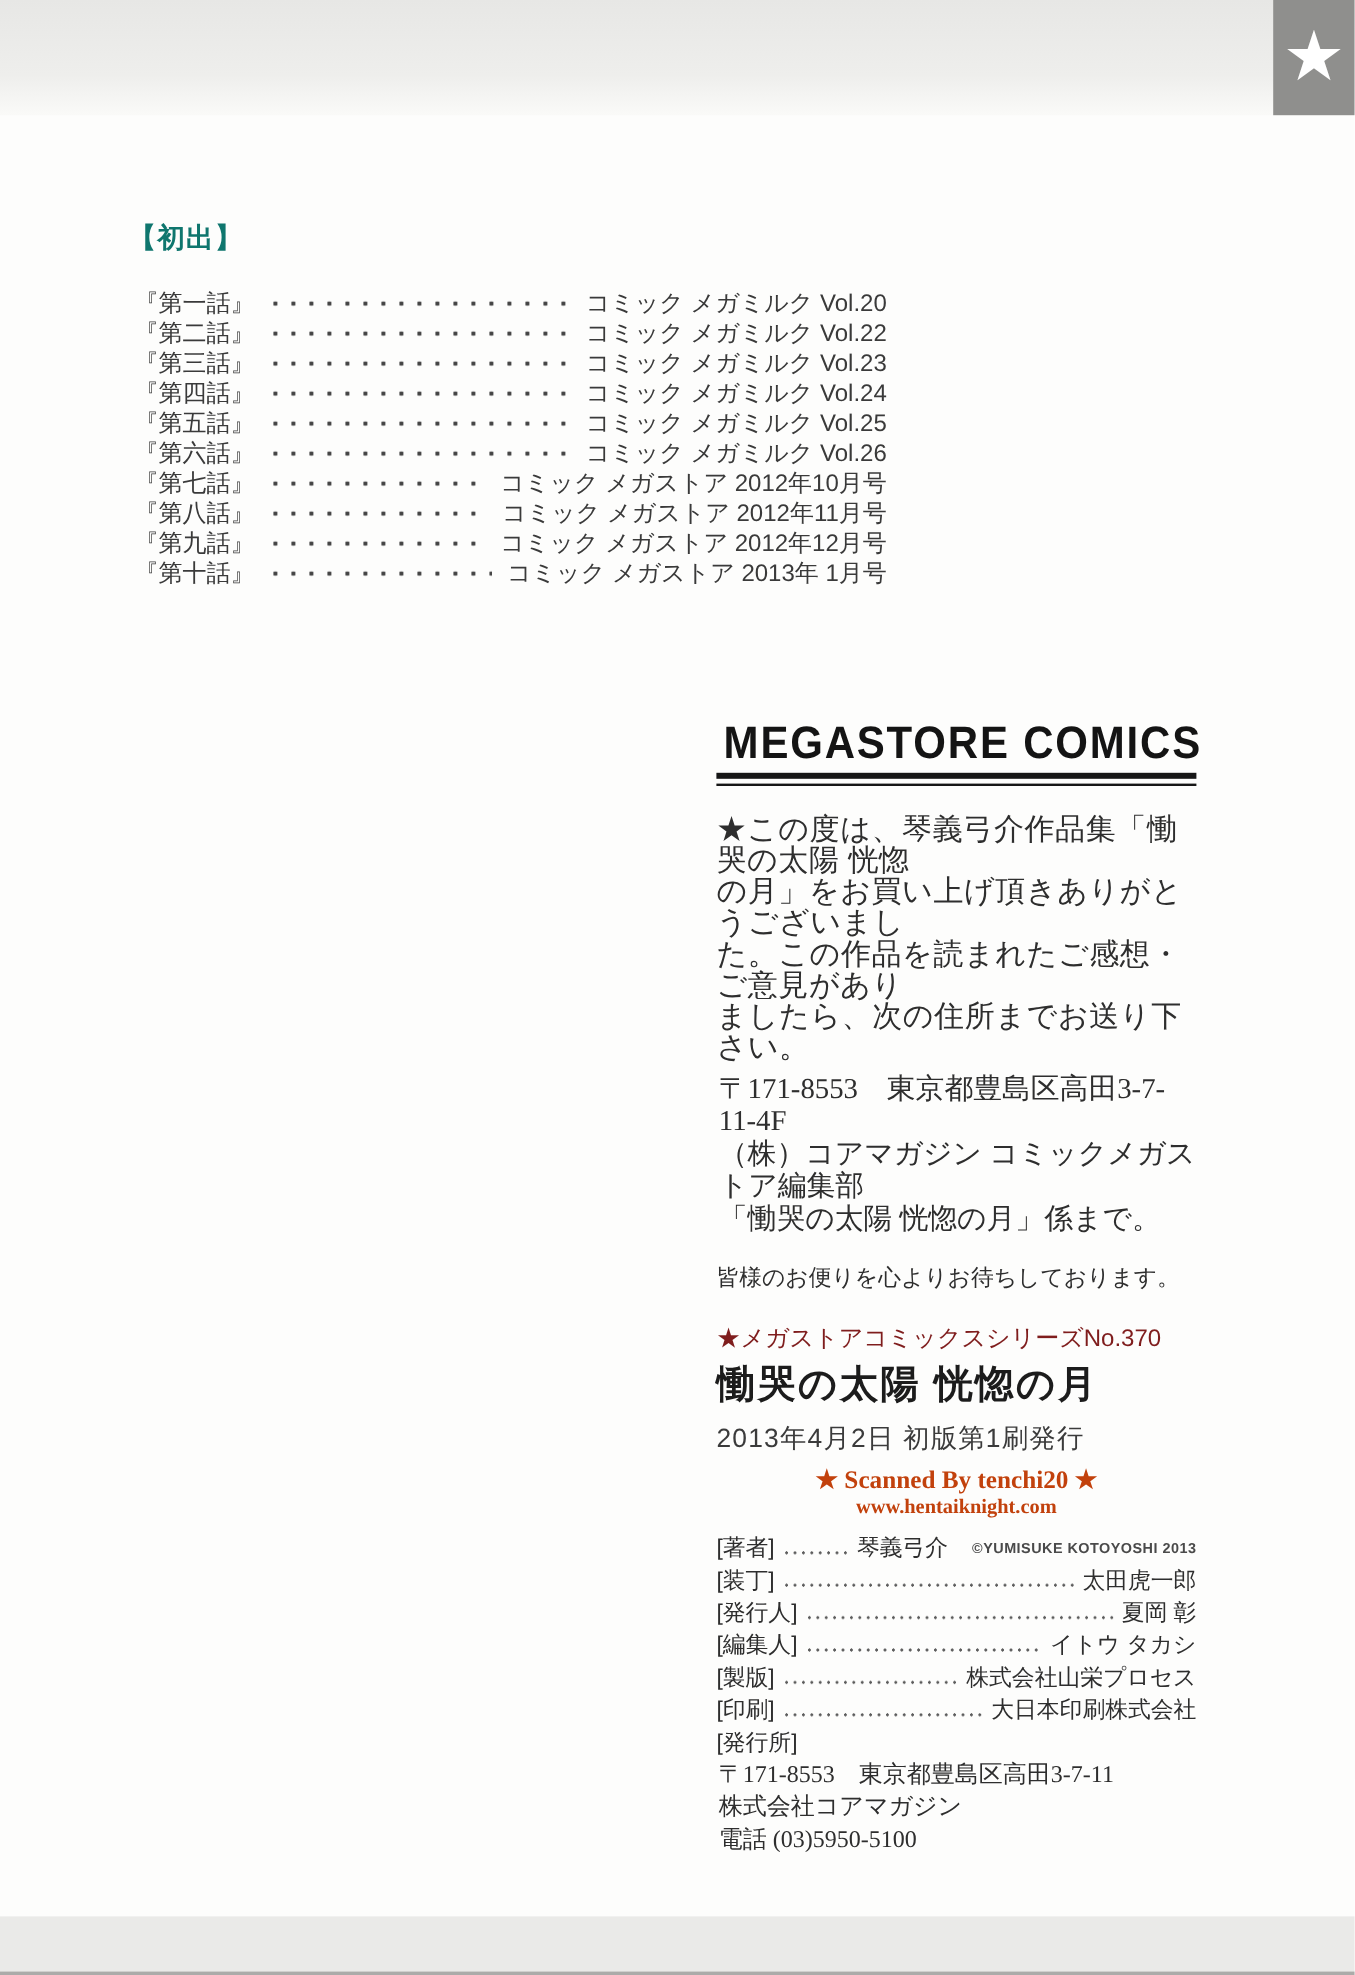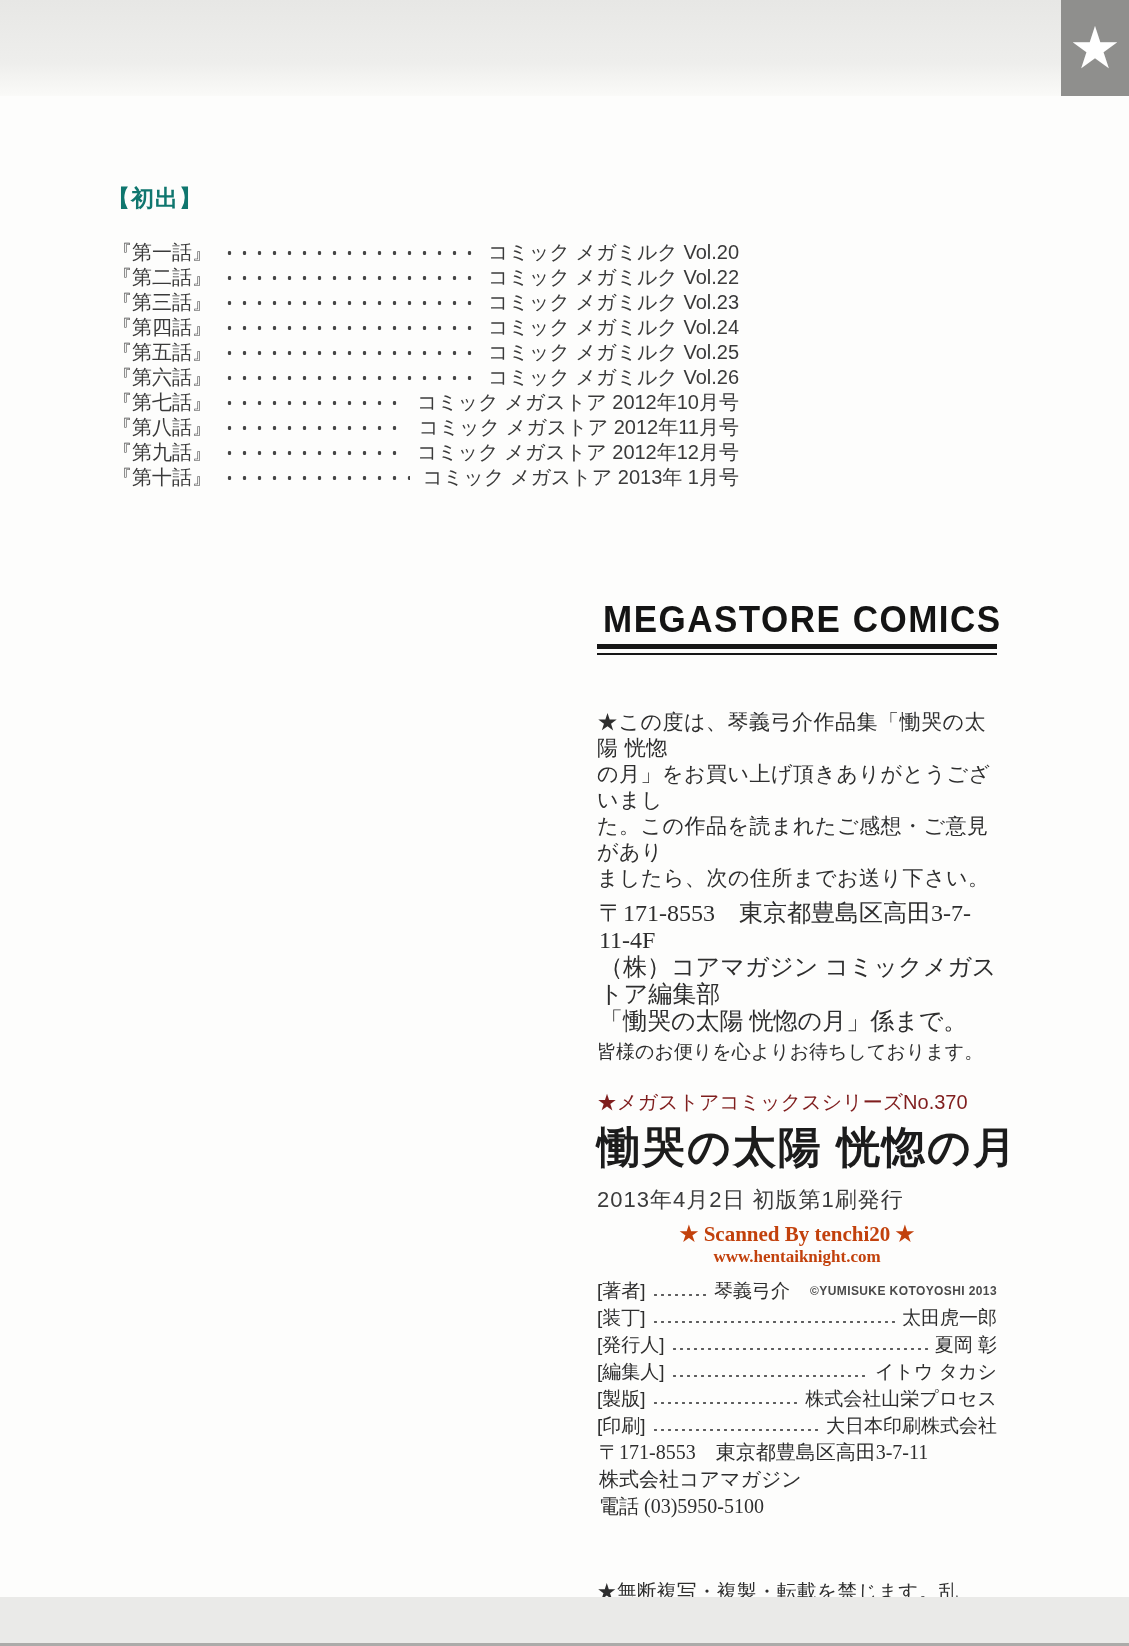--- a/index.html
+++ b/index.html
@@ -31,7 +31,7 @@
          white-space:nowrap; transform:scaleY(1.08); transform-origin:left bottom; margin-left:6px;}
   .rule-top {margin-top:3px; border-top:5px solid #161616; border-bottom:2px solid #161616; height:4px;}
 
-  .thanks {margin-top:54px; font-size:21px; line-height:26px; letter-spacing:0.5px;}
+  .thanks {margin-top:23px; font-size:25px; line-height:26px; letter-spacing:0.5px;}
   .feedback-address {margin-top:9px; font-size:24px; line-height:27px; padding-left:2px;
                      font-family:"Liberation Serif", serif;}
   .closing {margin-top:4px; font-size:19px;}

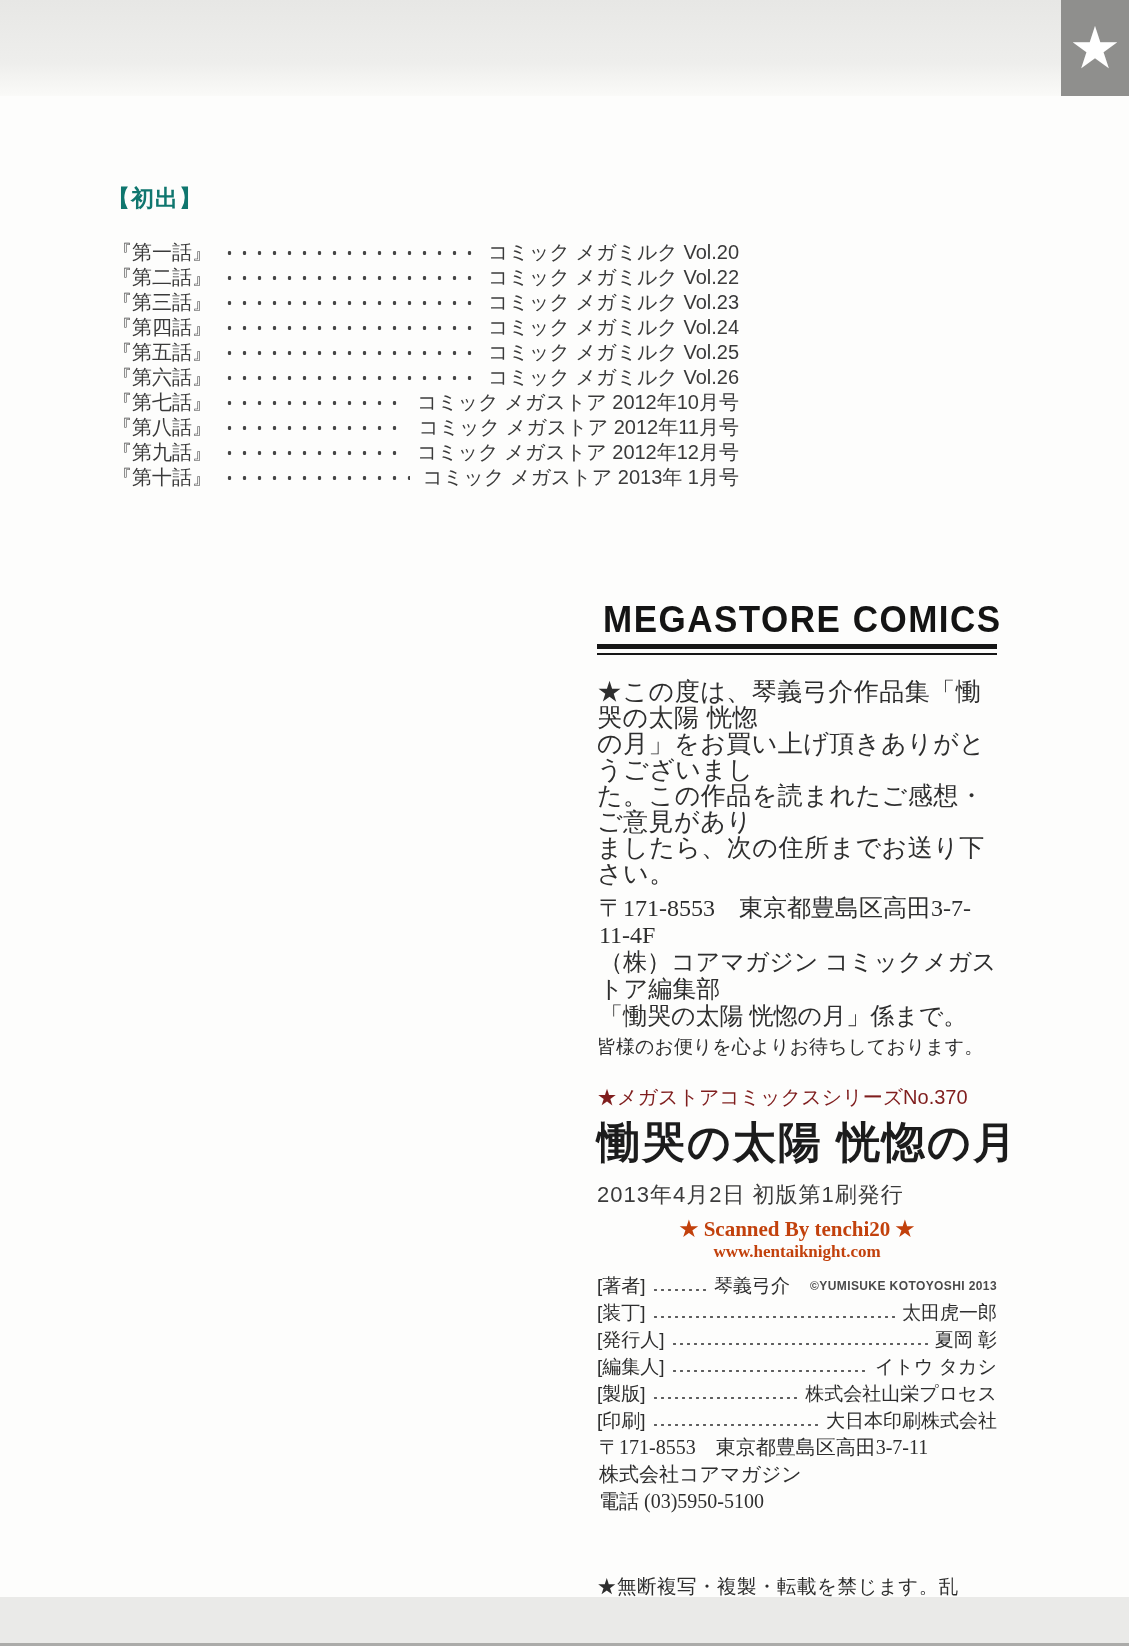--- a/index.html
+++ b/index.html
@@ -34,7 +34,7 @@
   .thanks {margin-top:23px; font-size:25px; line-height:26px; letter-spacing:0.5px;}
   .feedback-address {margin-top:9px; font-size:24px; line-height:27px; padding-left:2px;
                      font-family:"Liberation Serif", serif;}
-  .closing {margin-top:4px; font-size:19px;}
+  .closing {margin-top:22px; font-size:19px;}
 
   .series {margin-top:24px; font-size:20px; color:#7f1d1d;}
   .book-title {margin-top:3px; font-size:43px; font-weight:bold; color:#1c1c1c; letter-spacing:2px; white-space:nowrap;}

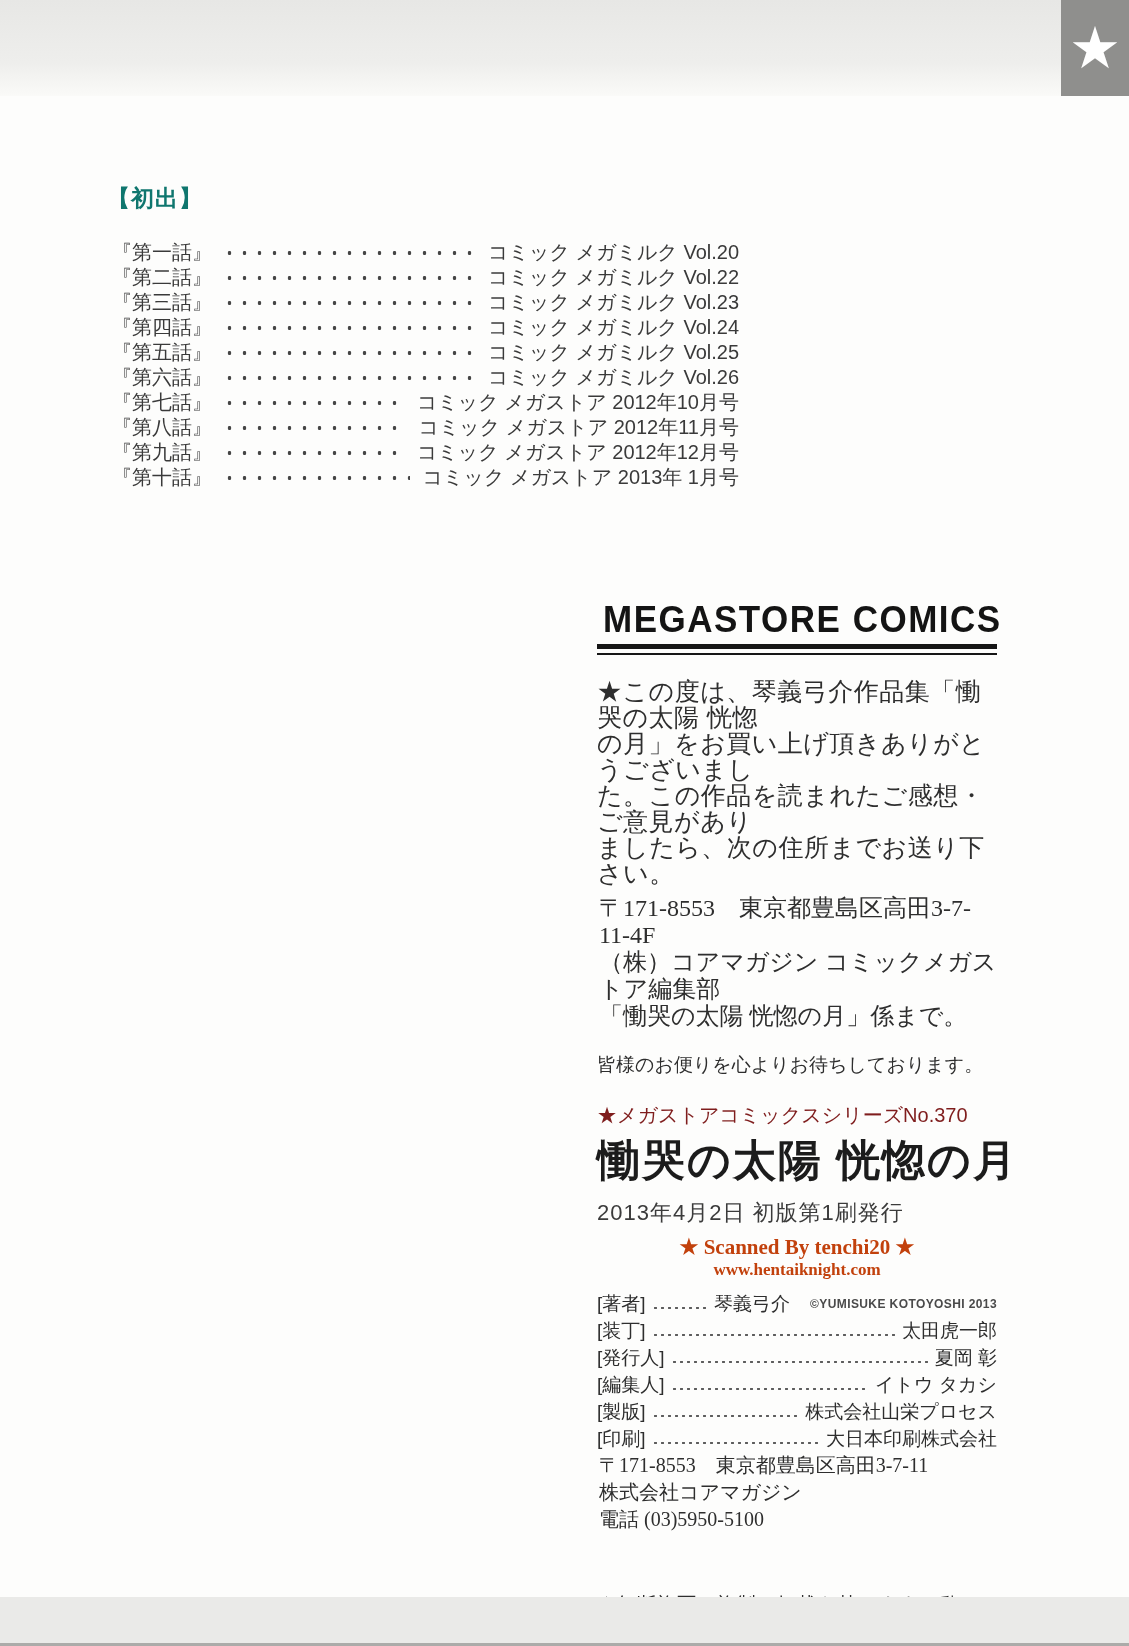--- a/index.html
+++ b/index.html
@@ -37,7 +37,7 @@
   .closing {margin-top:22px; font-size:19px;}
 
   .series {margin-top:24px; font-size:20px; color:#7f1d1d;}
-  .book-title {margin-top:3px; font-size:43px; font-weight:bold; color:#1c1c1c; letter-spacing:2px; white-space:nowrap;}
+  .book-title {margin-top:3px; font-size:32px; font-weight:bold; color:#1c1c1c; letter-spacing:2px; white-space:nowrap;}
   .edition {margin-top:8px; font-size:22px; color:#3b3b3b; letter-spacing:1px;}
 
   .watermark {margin-top:7px; text-align:center; font-family:"Liberation Serif", serif;

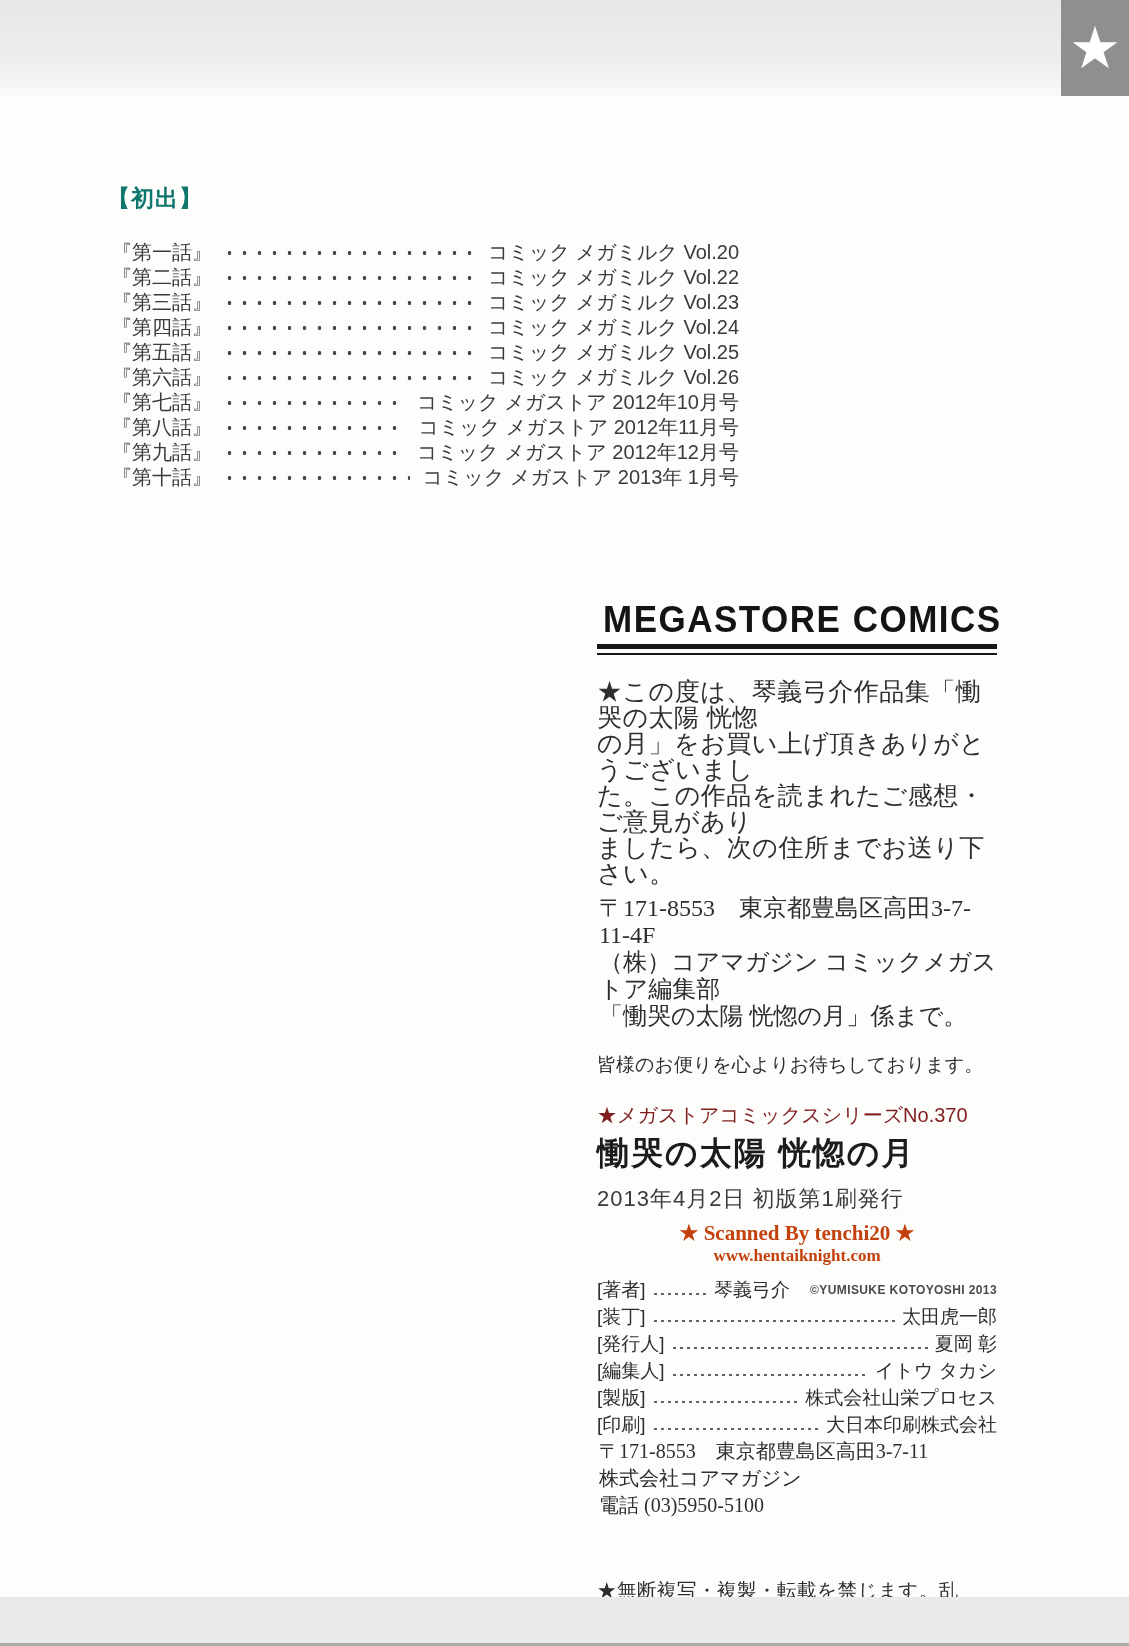--- a/index.html
+++ b/index.html
@@ -188,6 +188,7 @@
       </div>
     </div>
 
+    <div class="publisher-label">[発行所]</div>
     <div class="publisher-lines">
       <div>〒171-8553　東京都豊島区高田3-7-11</div>
       <div>株式会社コアマガジン</div>

